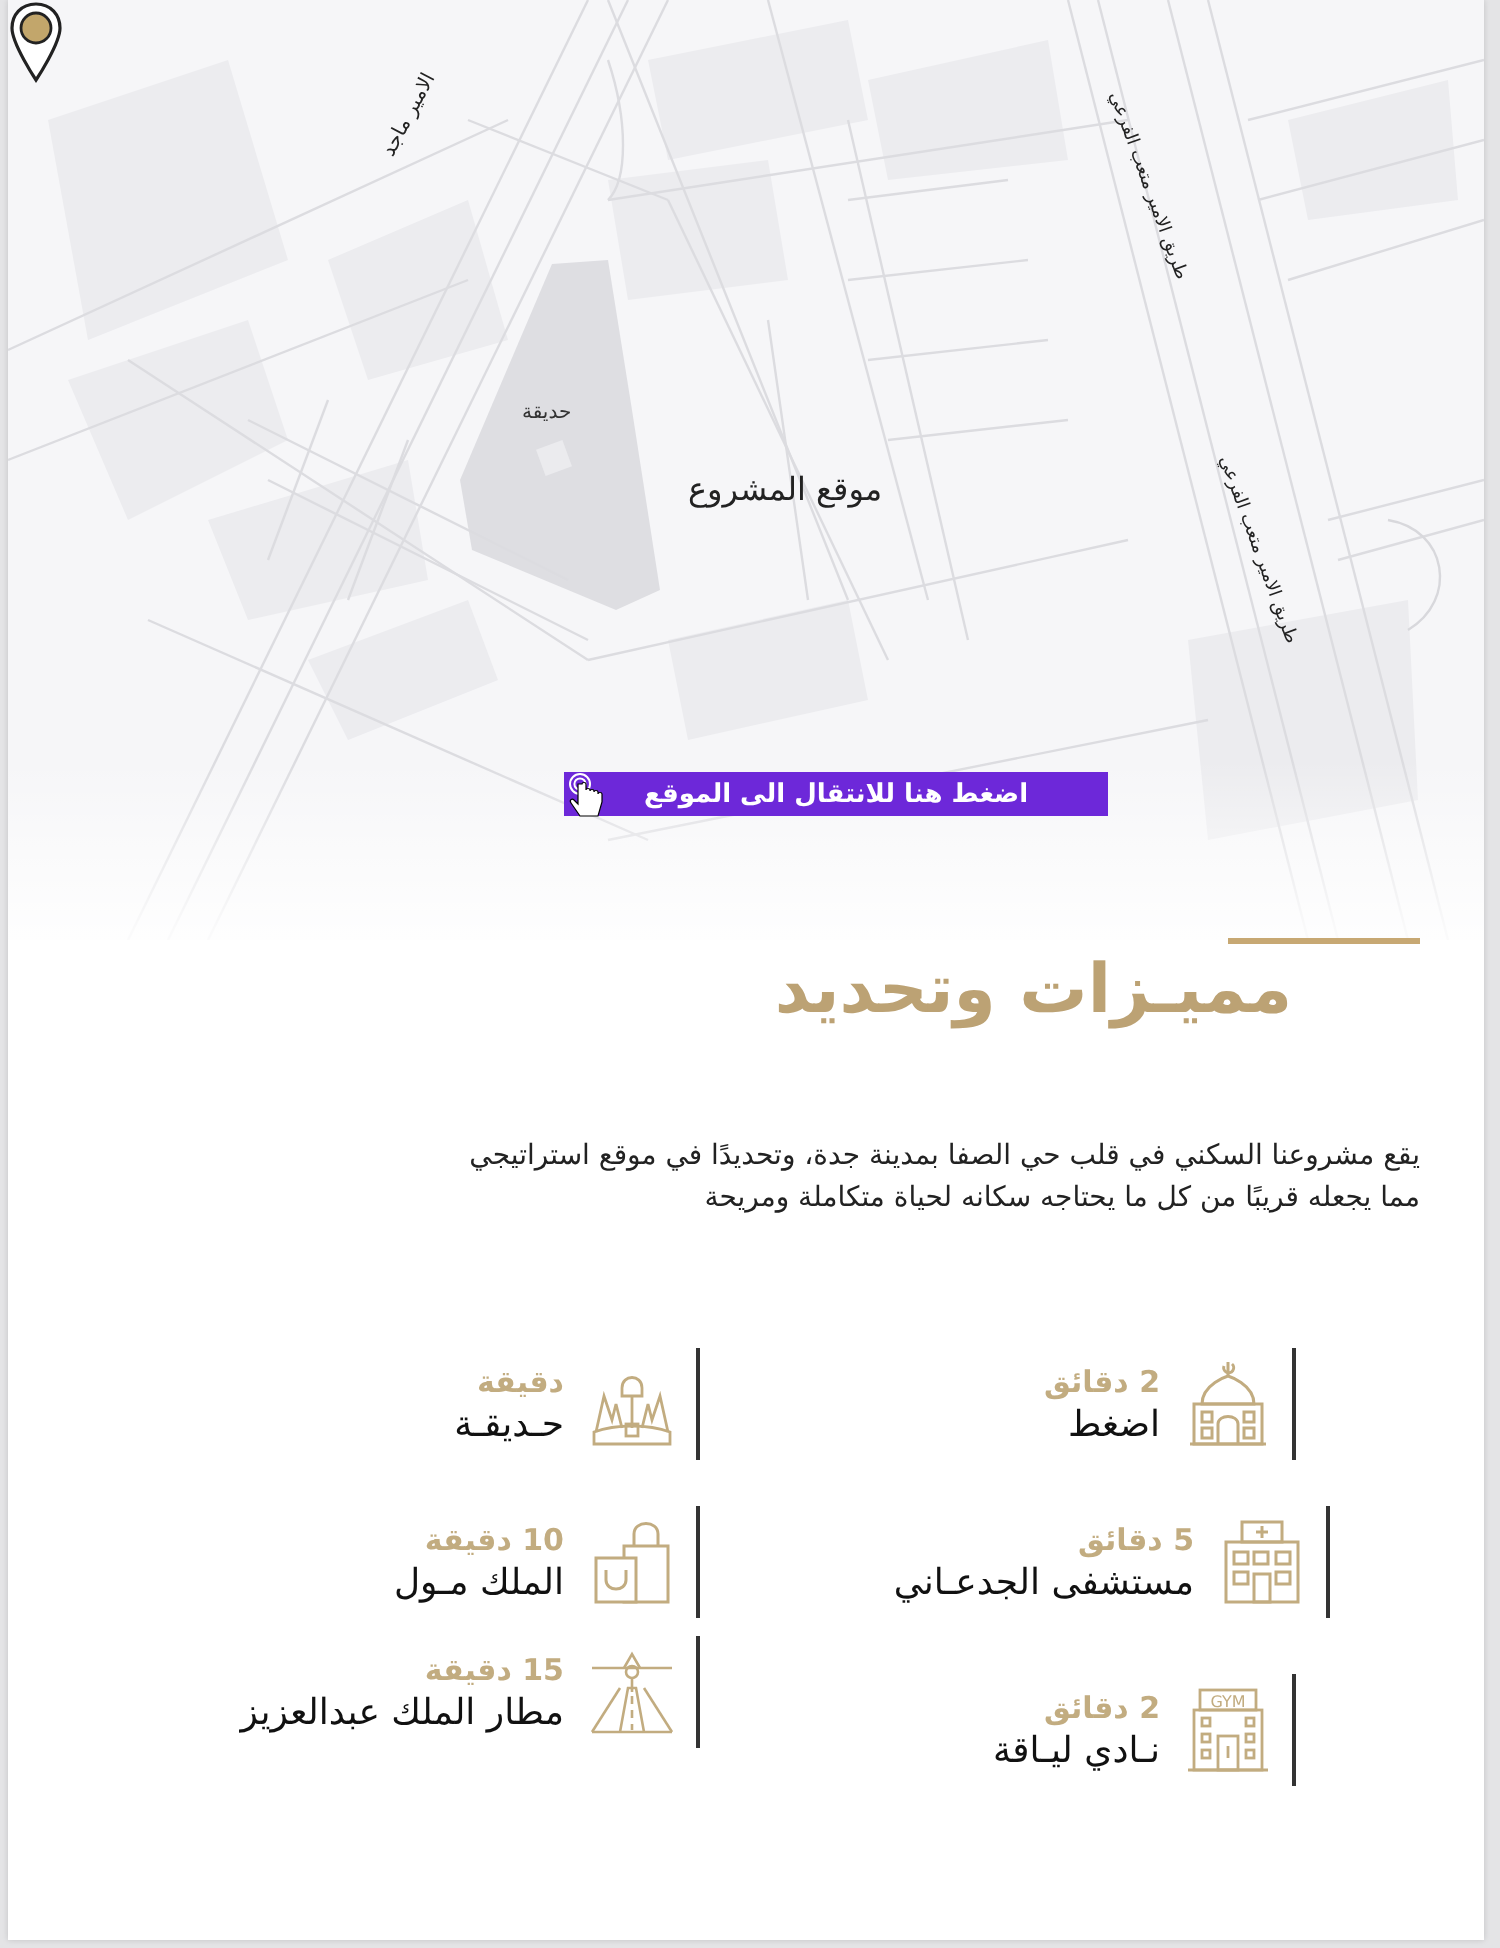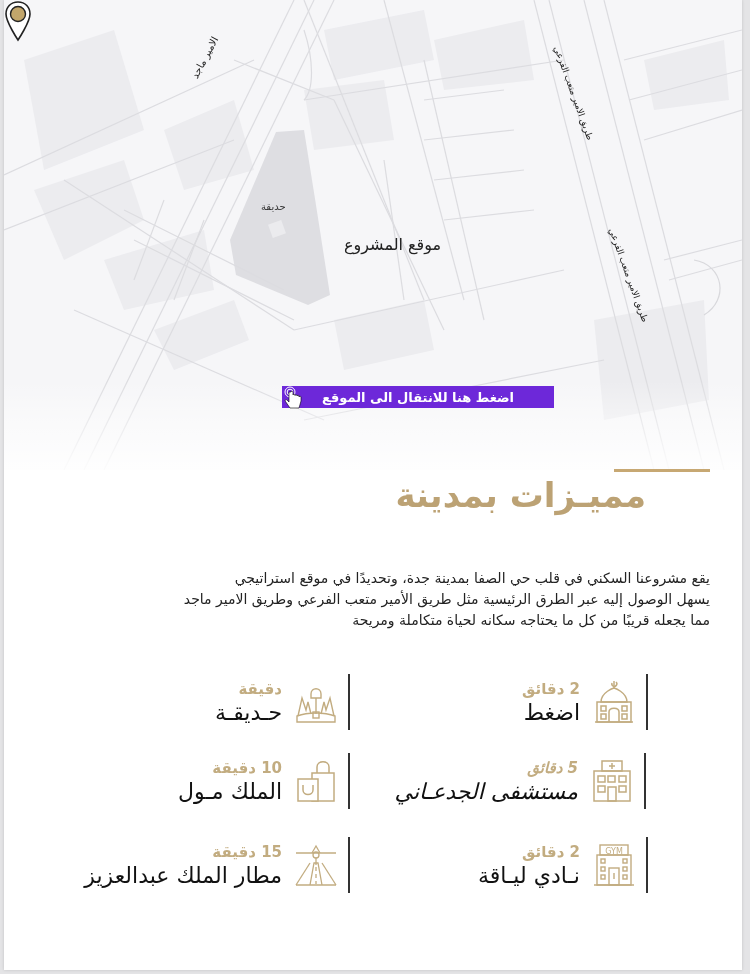--- a/index.html
+++ b/index.html
@@ -147,7 +147,7 @@
   </div>
 
   <div class="title-rule"></div>
-  <h1 class="section-title">مميـزات بمدينة</h1>
+  <h1 class="section-title">مميـزات وتحديد</h1>
 
   <div class="intro">
     <p>يقع مشروعنا السكني في قلب حي الصفا بمدينة جدة، وتحديدًا في موقع استراتيجي</p>

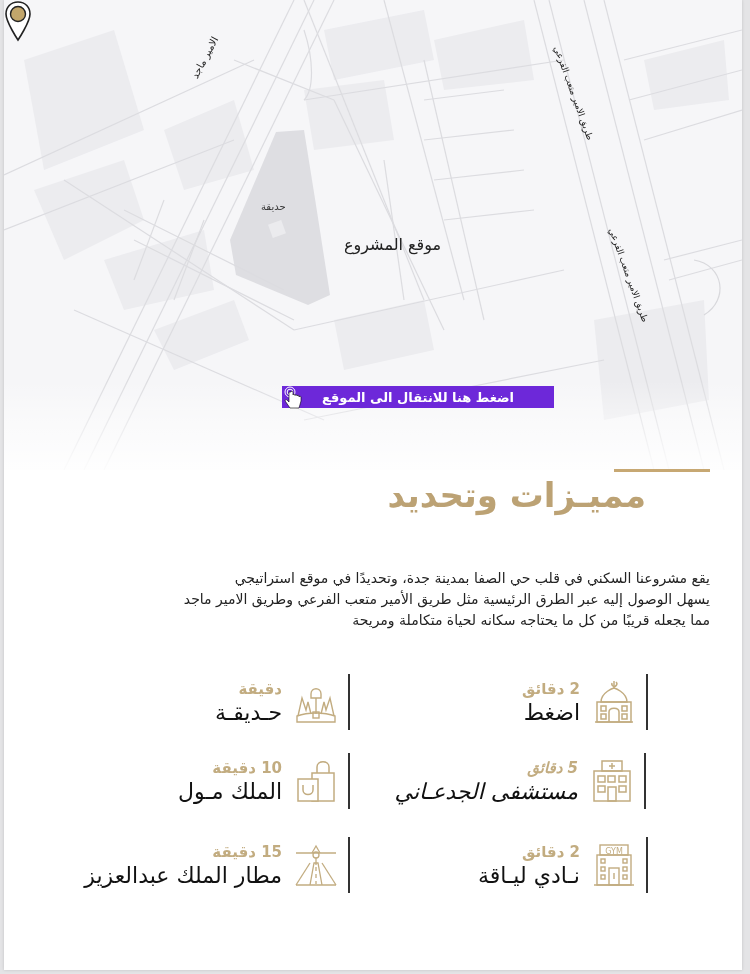--- a/index.html
+++ b/index.html
@@ -151,7 +151,6 @@
 
   <div class="intro">
     <p>يقع مشروعنا السكني في قلب حي الصفا بمدينة جدة، وتحديدًا في موقع استراتيجي</p>
-    <p>يسهل الوصول إليه عبر الطرق الرئيسية مثل طريق الأمير متعب الفرعي وطريق الامير ماجد</p>
     <p>مما يجعله قريبًا من كل ما يحتاجه سكانه لحياة متكاملة ومريحة</p>
   </div>
 

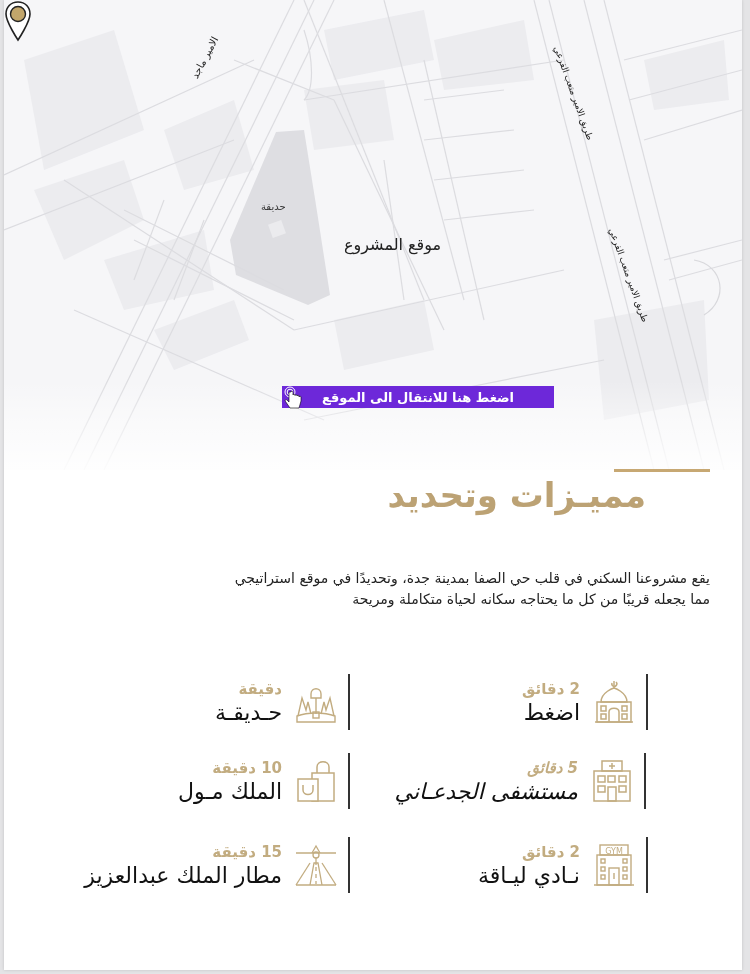--- a/index.html
+++ b/index.html
@@ -55,7 +55,7 @@
   .feature .icon { width: 44px; height: 48px; margin-left: 12px; display: flex; align-items: center; justify-content: center; }
   .feature .text { direction: rtl; text-align: right; display: flex; flex-direction: column; gap: 2px; justify-content: center; }
   .feature .time { font-size: 15px; color: #c2ac80; font-weight: bold; white-space: nowrap; }
-  .feature .name { font-size: 22px; color: #111; white-space: nowrap; }
+  .feature .name { font-size: 18px; color: #111; white-space: nowrap; }
 </style>
 </head>
 <body>

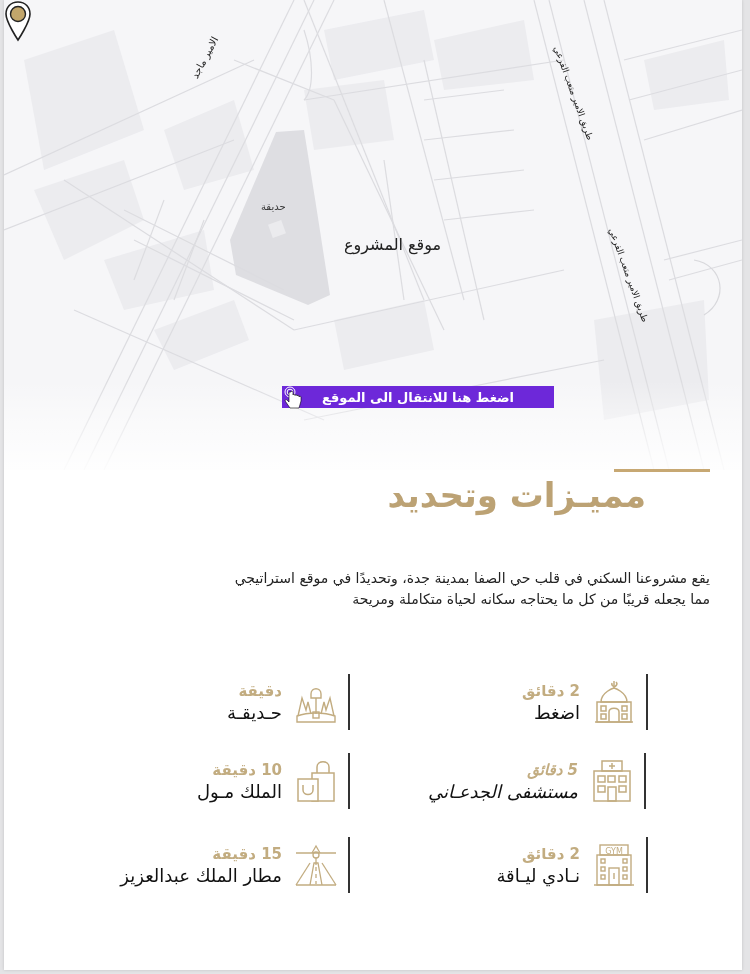--- a/index.html
+++ b/index.html
@@ -194,7 +194,7 @@
     </div>
   </div>
 
-  <div class="feature" style="right:96px;top:752px;font-style:italic;">
+  <div class="feature" style="right:77px;top:752px;">
     <div class="vline"></div>
     <div class="icon">
       <svg width="44" height="48" viewBox="0 0 44 48" fill="none" stroke="#c2ac80" stroke-width="1.5">

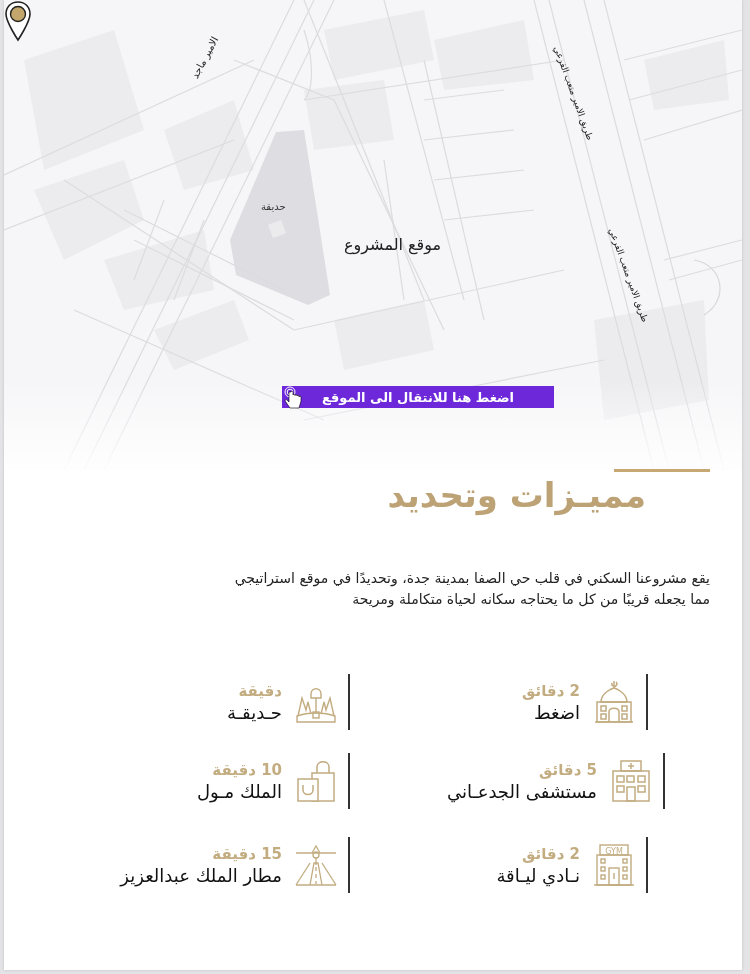--- a/index.html
+++ b/index.html
@@ -256,7 +256,7 @@
     </div>
   </div>
 
-  <div class="feature" style="right:392px;top:836px;">
+  <div class="feature" style="right:392px;top:817px;">
     <div class="vline"></div>
     <div class="icon">
       <svg width="44" height="48" viewBox="0 0 44 48" fill="none" stroke="#c2ac80" stroke-width="1.3">

